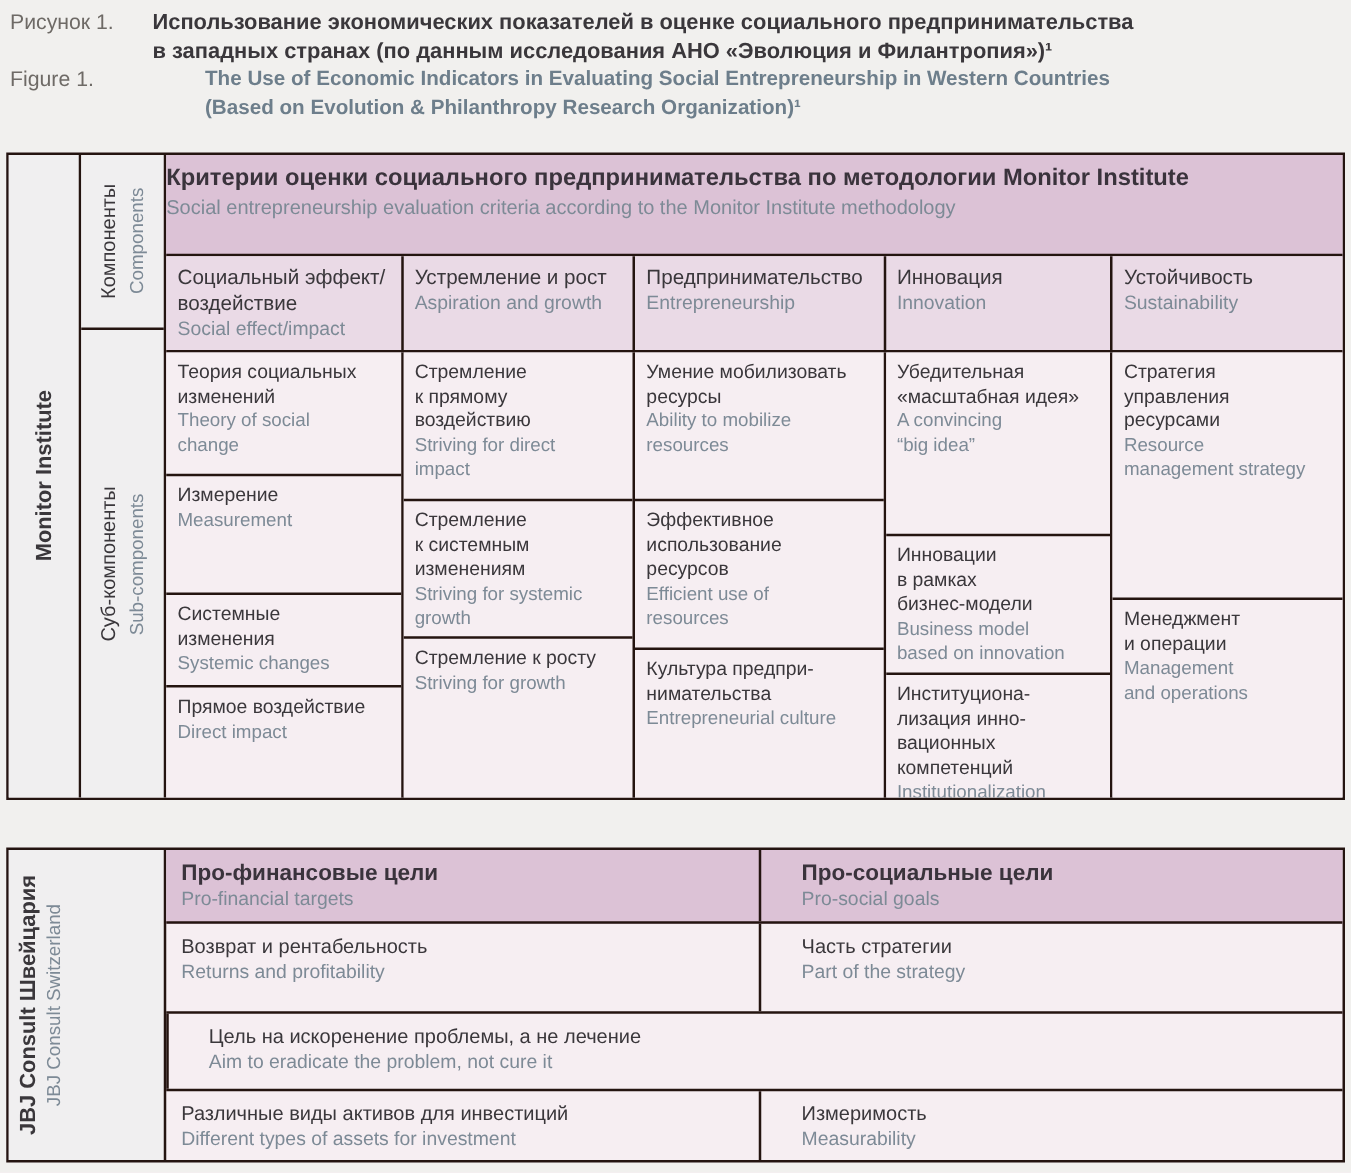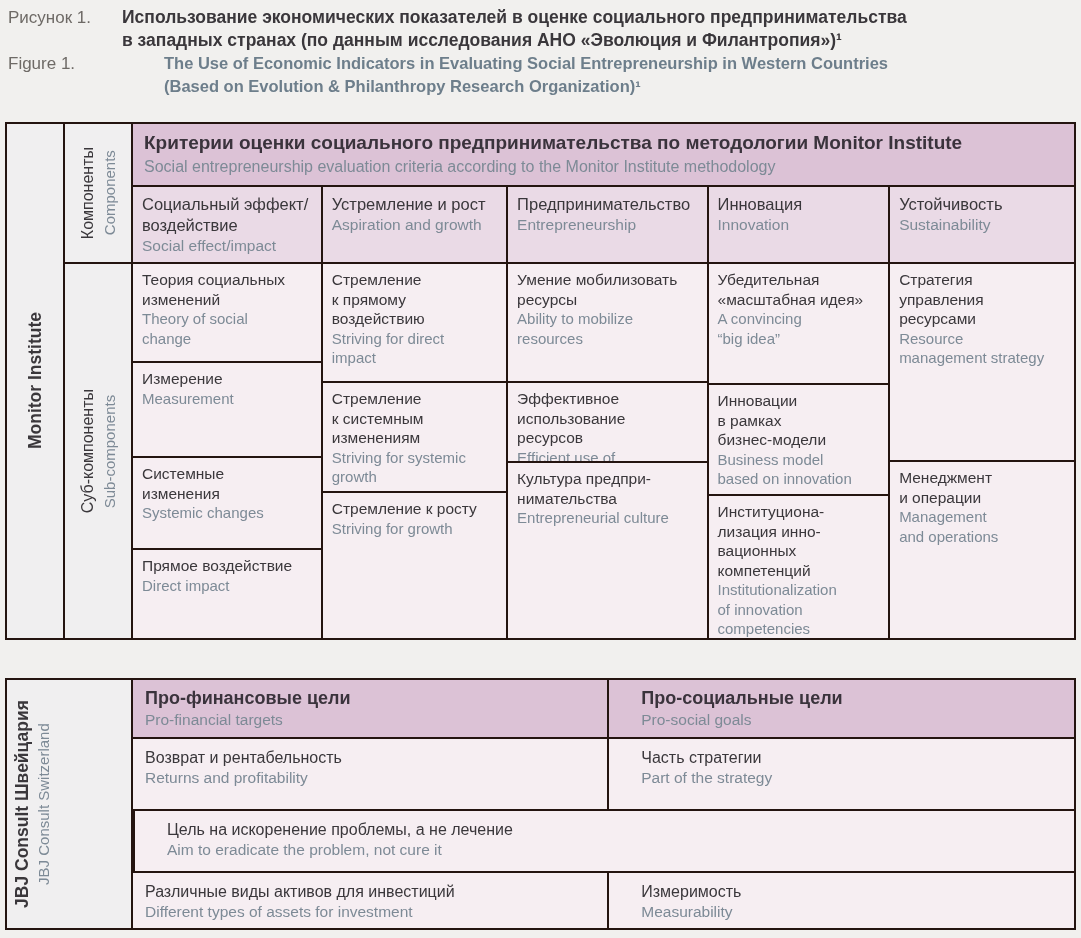--- a/index.html
+++ b/index.html
@@ -30,7 +30,7 @@
   .colB-top{height:140px;border-bottom:2px solid #241410;box-sizing:border-box;display:flex;align-items:center;justify-content:center;}
   .colB-bot{flex:1;display:flex;align-items:center;justify-content:center;}
   .main-right{flex:1;display:flex;flex-direction:column;min-width:0;}
-  .band{height:63px;box-sizing:border-box;background:#dcc2d6;border-bottom:2px solid #241410;padding:6px 10px 0 11px;overflow:hidden;}
+  .band{height:81px;box-sizing:border-box;background:#dcc2d6;border-bottom:2px solid #241410;padding:6px 10px 0 0;overflow:hidden;}
   .band-ru{font-size:19px;font-weight:bold;color:#3a333c;line-height:26px;}
   .band-en{font-size:16px;color:#7d8a96;line-height:21px;}
   .colheads{height:77px;box-sizing:border-box;border-bottom:2px solid #241410;display:flex;background:#eadae6;}

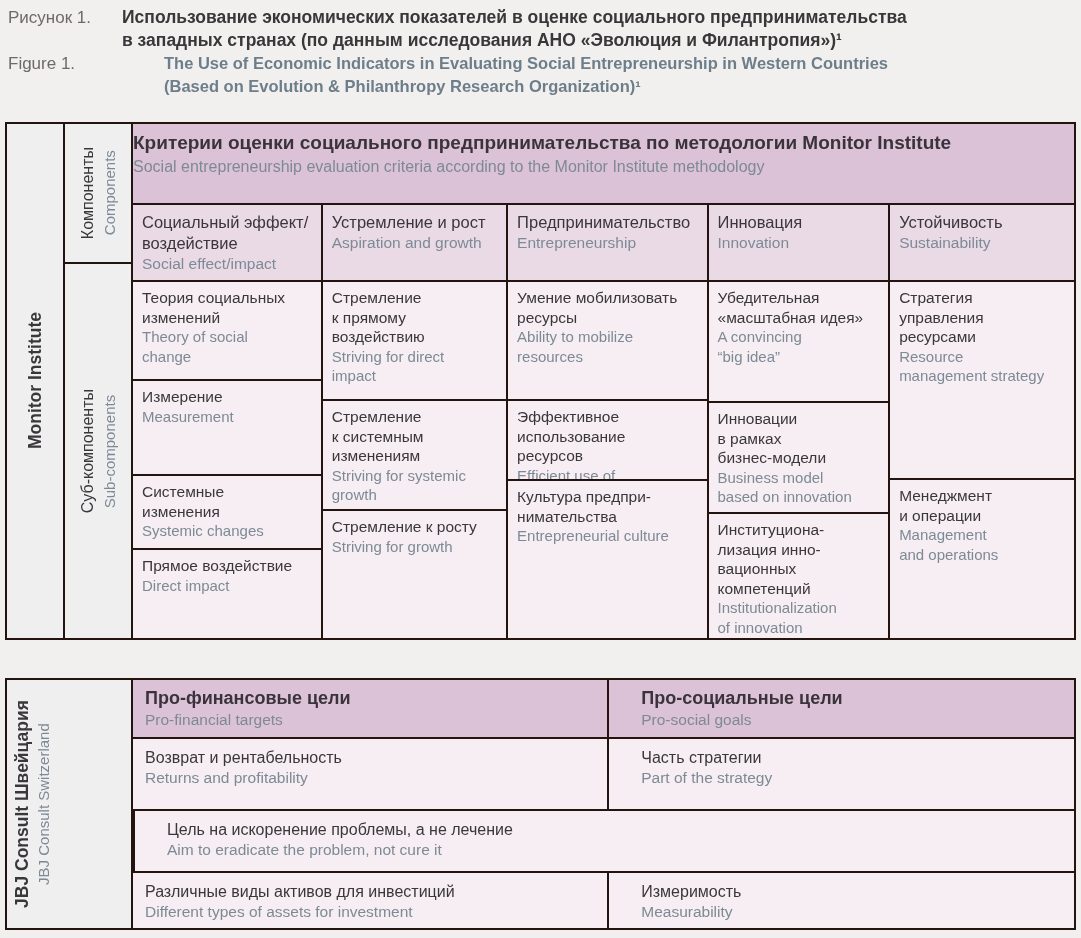--- a/index.html
+++ b/index.html
@@ -189,7 +189,7 @@
         </div>
       </div>
       <div class="bcol w4">
-        <div class="bcell" style="height:119px">
+        <div class="bcell" style="height:145px">
           <div class="b-ru t">Убедительная
 «масштабная идея»</div>
           <div class="b-en t">A convincing

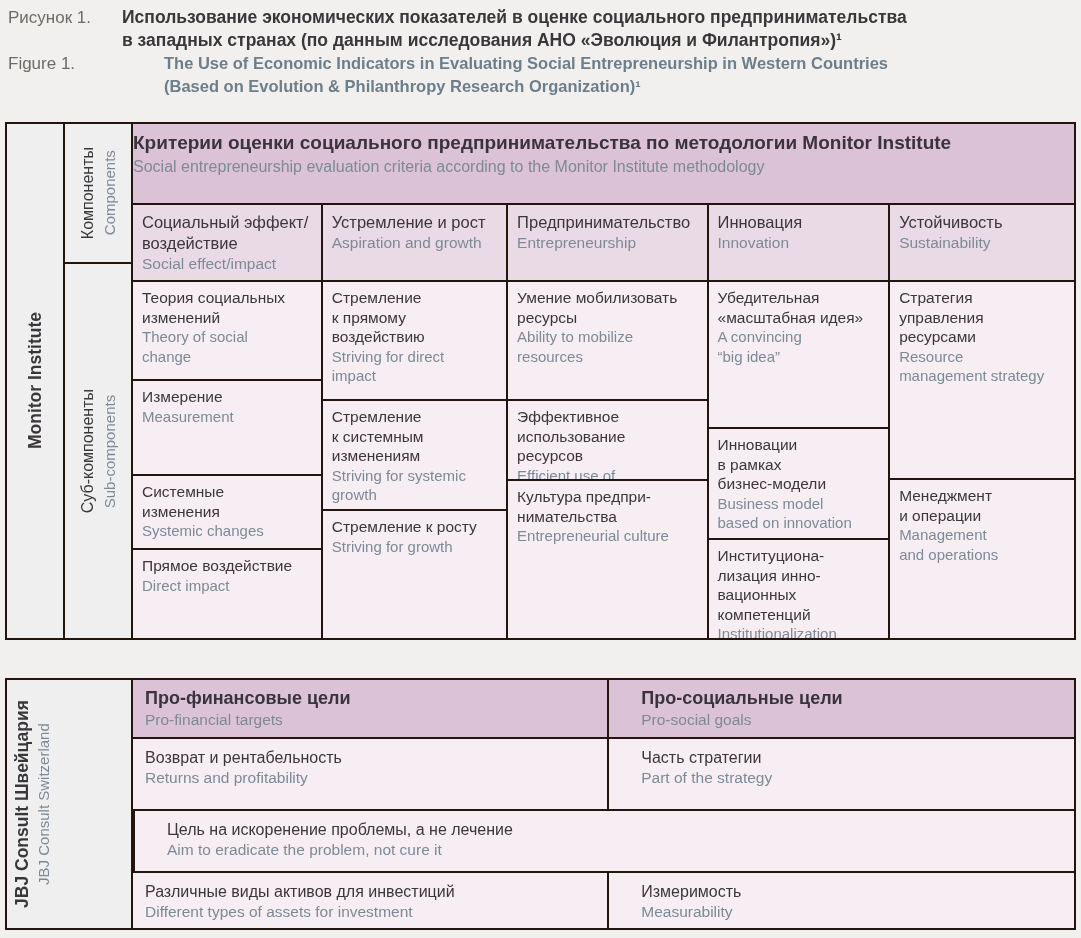--- a/index.html
+++ b/index.html
@@ -175,7 +175,7 @@
           <div class="b-en t">Ability to mobilize
 resources</div>
         </div>
-        <div class="bcell" style="height:80px">
+        <div class="bcell" style="height:119px">
           <div class="b-ru t">Эффективное
 использование
 ресурсов</div>

